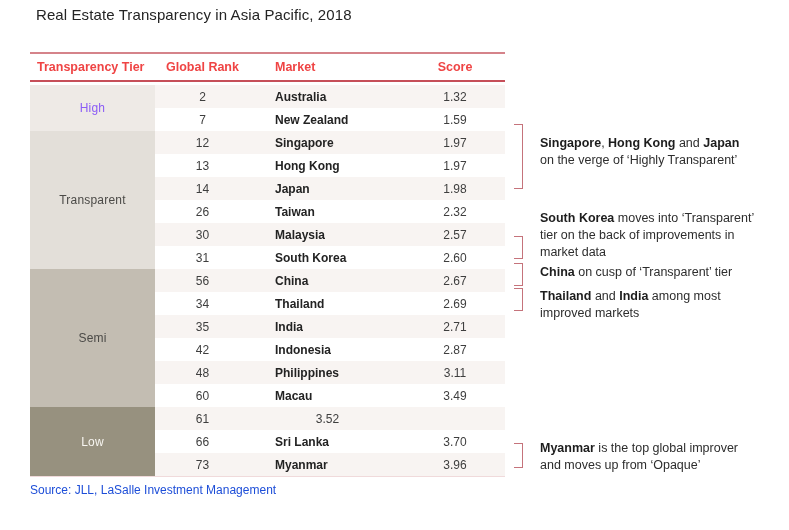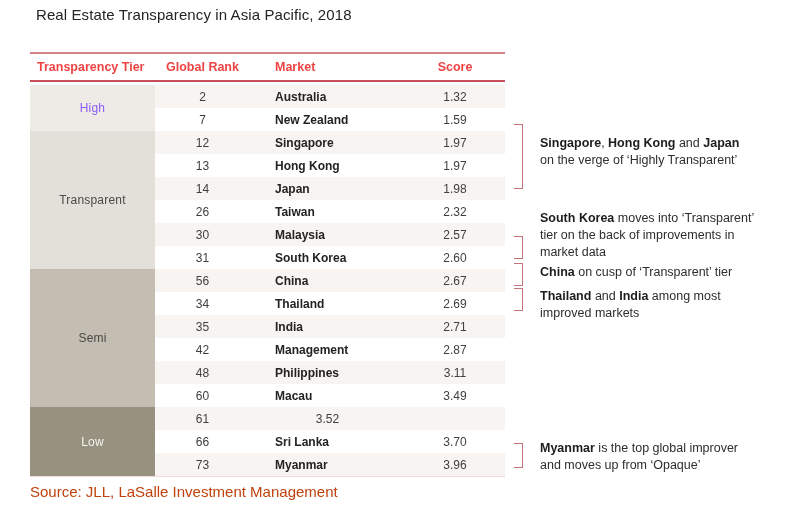--- a/index.html
+++ b/index.html
@@ -138,7 +138,7 @@
         </div>
         <div class="data-row">
           <span class="cell-rank">42</span>
-          <span class="cell-market">Management</span>
+          <span class="cell-market">Indonesia</span>
           <span class="cell-score">2.87</span>
         </div>
         <div class="data-row">

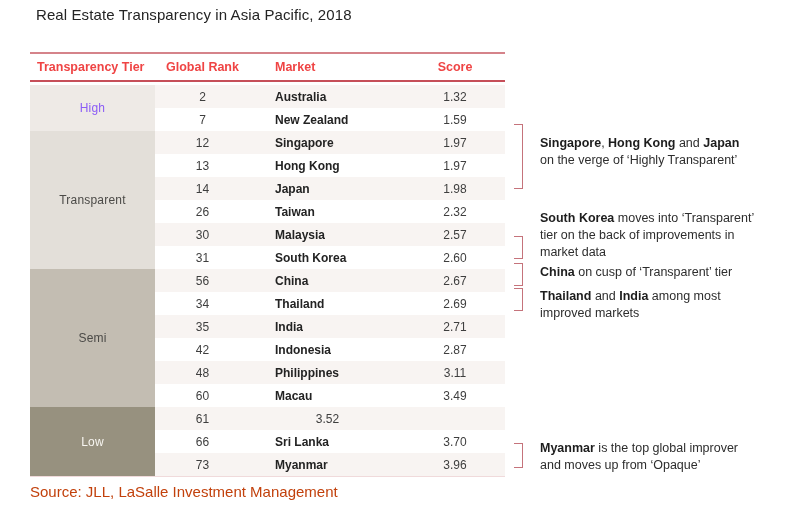--- a/index.html
+++ b/index.html
@@ -38,7 +38,7 @@
   .cell-rank { text-align:center; }
   .cell-market { padding-left:25px; font-weight:700; color:#232323; }
   .cell-score { text-align:center; }
-  .source { position:absolute; left:30px; top:483px; font-size:15px; color:#c2410c; }
+  .source { position:absolute; left:30px; top:483px; font-size:12px; color:#1d4ed8; }
   .bracket {
     position:absolute; width:8px;
     border:1.5px solid #c5737b; border-left:none;

